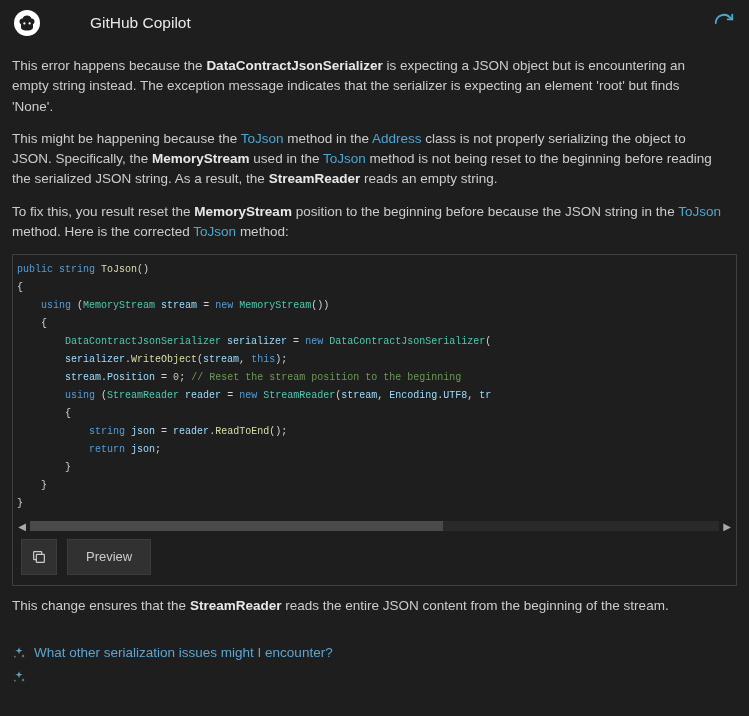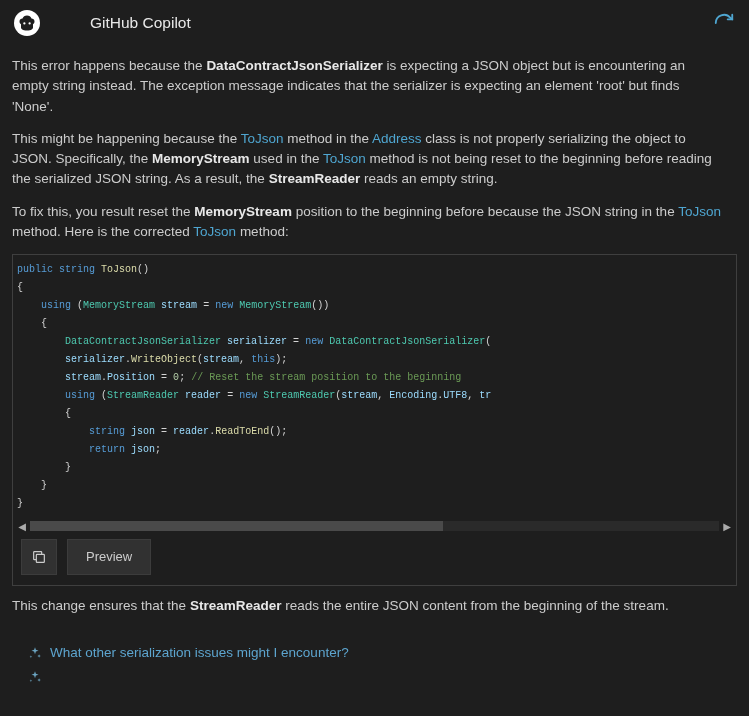--- a/index.html
+++ b/index.html
@@ -96,7 +96,7 @@
     }
     .toolbar-btn.icon { width: 36px; }
     .toolbar-btn.text { padding: 0 18px; }
-    .suggestions { padding: 2px 12px 10px 12px; margin-left: 16px; }
+    .suggestions { padding: 2px 12px 10px 12px; }
     .suggestion {
       display: flex;
       align-items: center;

